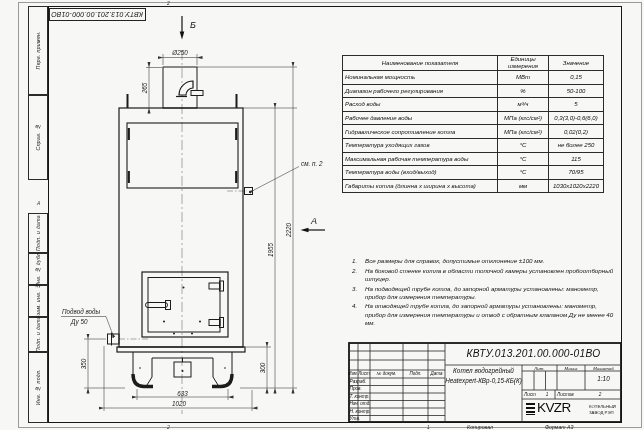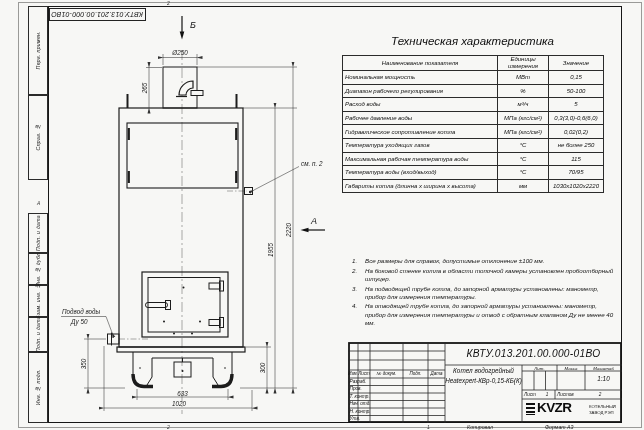--- a/index.html
+++ b/index.html
@@ -191,7 +191,6 @@
     </g>
   </svg>
 
-  <div class="abs" id="spec-title">Техническая характеристика</div>
   <table id="spec">
     <colgroup>
         <col style="width:155px">

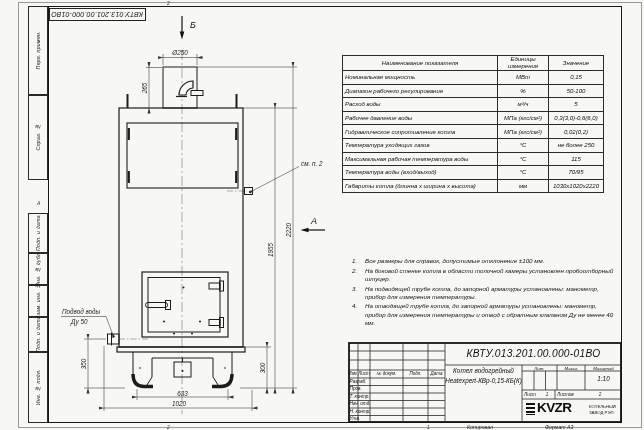--- a/index.html
+++ b/index.html
@@ -323,7 +323,7 @@
     <span class="scell" style="left:209px;top:49.5px;font-size:4.6px">Листов</span>
     <span class="scell" style="left:245px;top:49.5px;width:14px;font-size:4.6px;text-align:center">2</span>
     <span class="abs" style="left:178px;top:61px;width:9px;height:12px;background:repeating-linear-gradient(to bottom,#101010 0 2.2px,transparent 2.2px 3.8px)"></span>
-    <span class="scell" style="left:189px;top:57.5px;font-style:normal;font-weight:700;font-size:13.5px;letter-spacing:-0.6px;color:#0b0b0b">KVZR</span>
+    <span class="scell" style="left:189px;top:57.5px;font-style:normal;font-weight:400;font-size:13.5px;letter-spacing:-0.6px;color:#0b0b0b">KVZR</span>
     <span class="scell" style="left:241px;top:61.5px;font-style:normal;font-size:4.3px;line-height:1.3">КОТЕЛЬНЫЙ</span>
     <span class="scell" style="left:241px;top:67.5px;font-style:normal;font-size:4.3px;line-height:1.3">ЗАВОД РЭП</span>
   </div>

